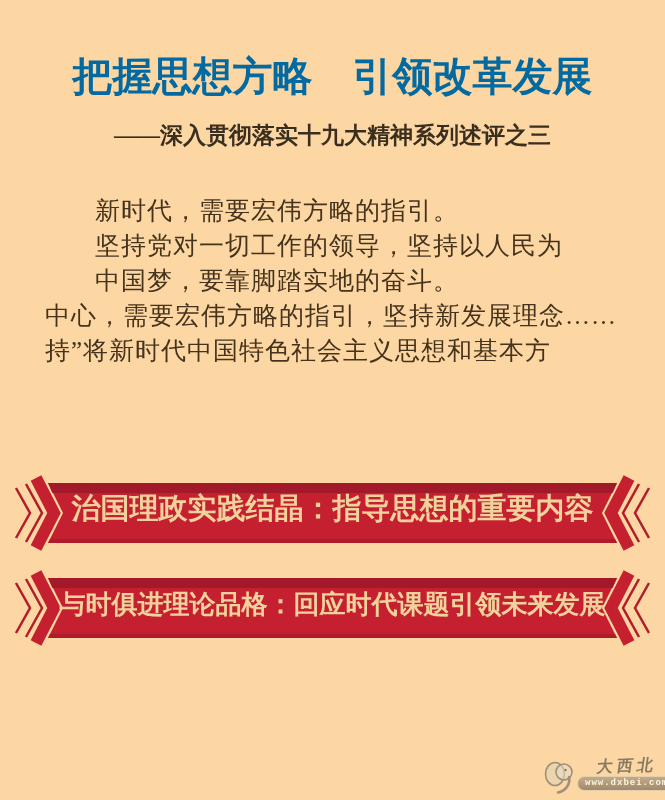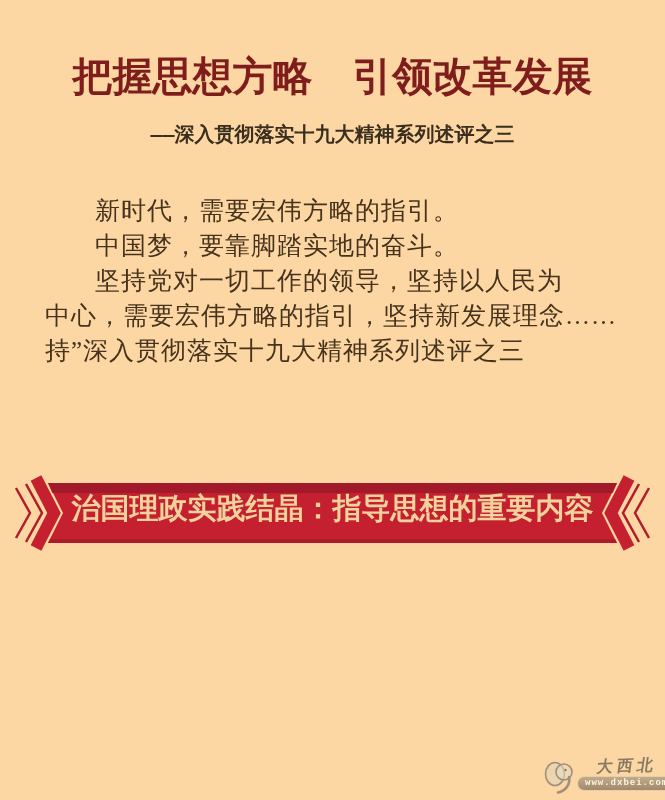--- a/index.html
+++ b/index.html
@@ -15,7 +15,7 @@
     position:absolute;top:52px;left:0;width:665px;
     text-align:center;
     font-size:40px;line-height:48px;font-weight:bold;
-    color:#7f1d1d;letter-spacing:0px;
+    color:#0369a1;letter-spacing:0px;
     font-family:"Liberation Sans",sans-serif;
   }
   .subtitle{

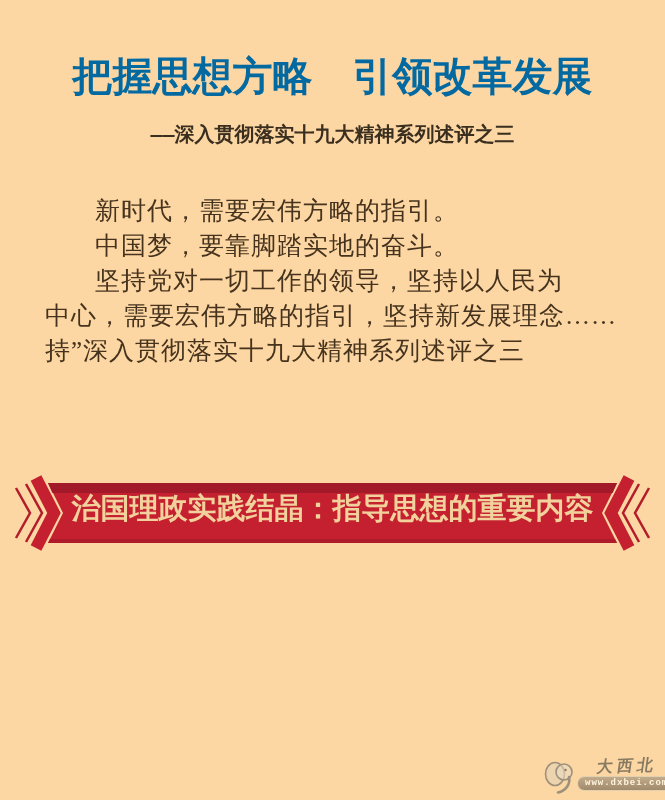--- a/index.html
+++ b/index.html
@@ -21,9 +21,9 @@
   .subtitle{
     position:absolute;top:118px;left:0;width:665px;
     text-align:center;
-    font-size:20px;line-height:36px;font-weight:bold;
+    font-size:23px;line-height:36px;font-weight:bold;
     color:#3a2e1f;
-    font-family:Liberation Mono, monospace;
+    font-family:Liberation Serif, serif;
   }
   
   .body-text{

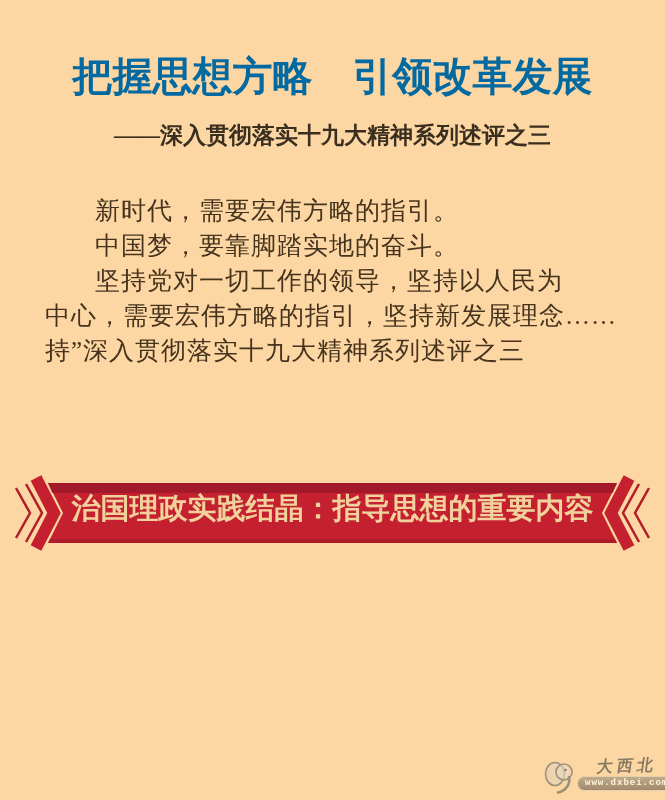--- a/index.html
+++ b/index.html
@@ -90,8 +90,8 @@
 
   <div class="body-text">
     <div class="line indent">新时代，需要宏伟方略的指引。</div>
+    <div class="line indent">坚持党对一切工作的领导，坚持以人民为</div>
     <div class="line indent">中国梦，要靠脚踏实地的奋斗。</div>
-    <div class="line indent">坚持党对一切工作的领导，坚持以人民为</div>
     <div class="line">中心，需要宏伟方略的指引，坚持新发展理念……</div>
     <div class="line">持”深入贯彻落实十九大精神系列述评之三</div>
   </div>

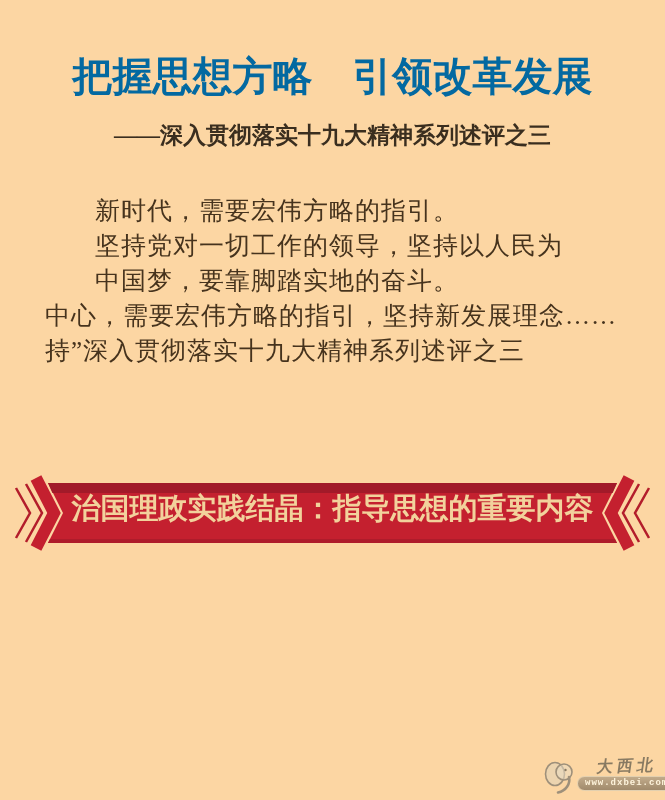--- a/index.html
+++ b/index.html
@@ -93,7 +93,7 @@
     <div class="line indent">坚持党对一切工作的领导，坚持以人民为</div>
     <div class="line indent">中国梦，要靠脚踏实地的奋斗。</div>
     <div class="line">中心，需要宏伟方略的指引，坚持新发展理念……</div>
-    <div class="line">持”深入贯彻落实十九大精神系列述评之三</div>
+    <div class="line">持”将新时代中国特色社会主义思想和基本方</div>
   </div>
 
   <svg width="0" height="0" style="position:absolute" aria-hidden="true">

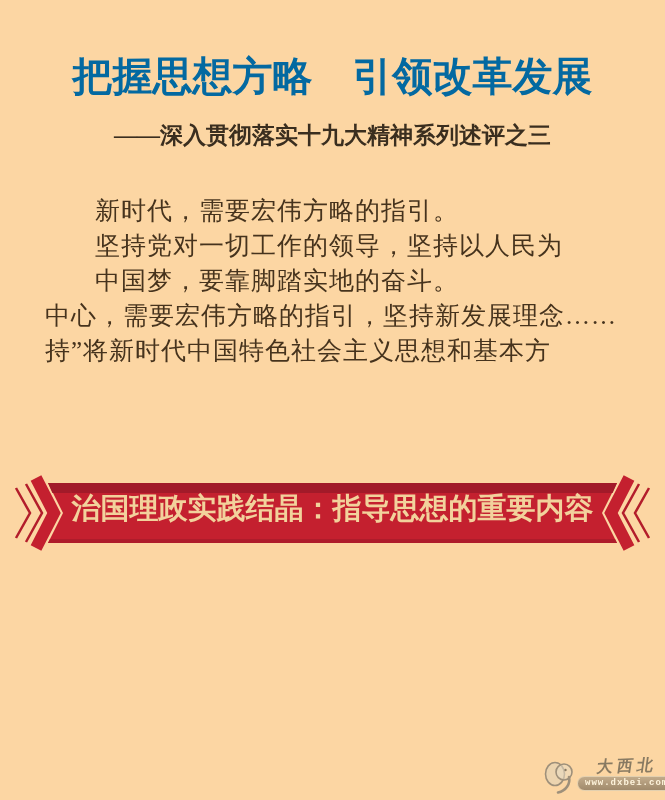--- a/index.html
+++ b/index.html
@@ -126,6 +126,12 @@
     <div class="banner-text">治国理政实践结晶：指导思想的重要内容</div>
   </div>
 
+  <div class="banner banner-2">
+    <svg width="665" height="84" viewBox="0 0 665 84">
+      <use href="#ribbon-shape"></use>
+    </svg>
+    <div class="banner-text">与时俱进理论品格：回应时代课题引领未来发展</div>
+  </div>
 
 
   <div class="watermark">

